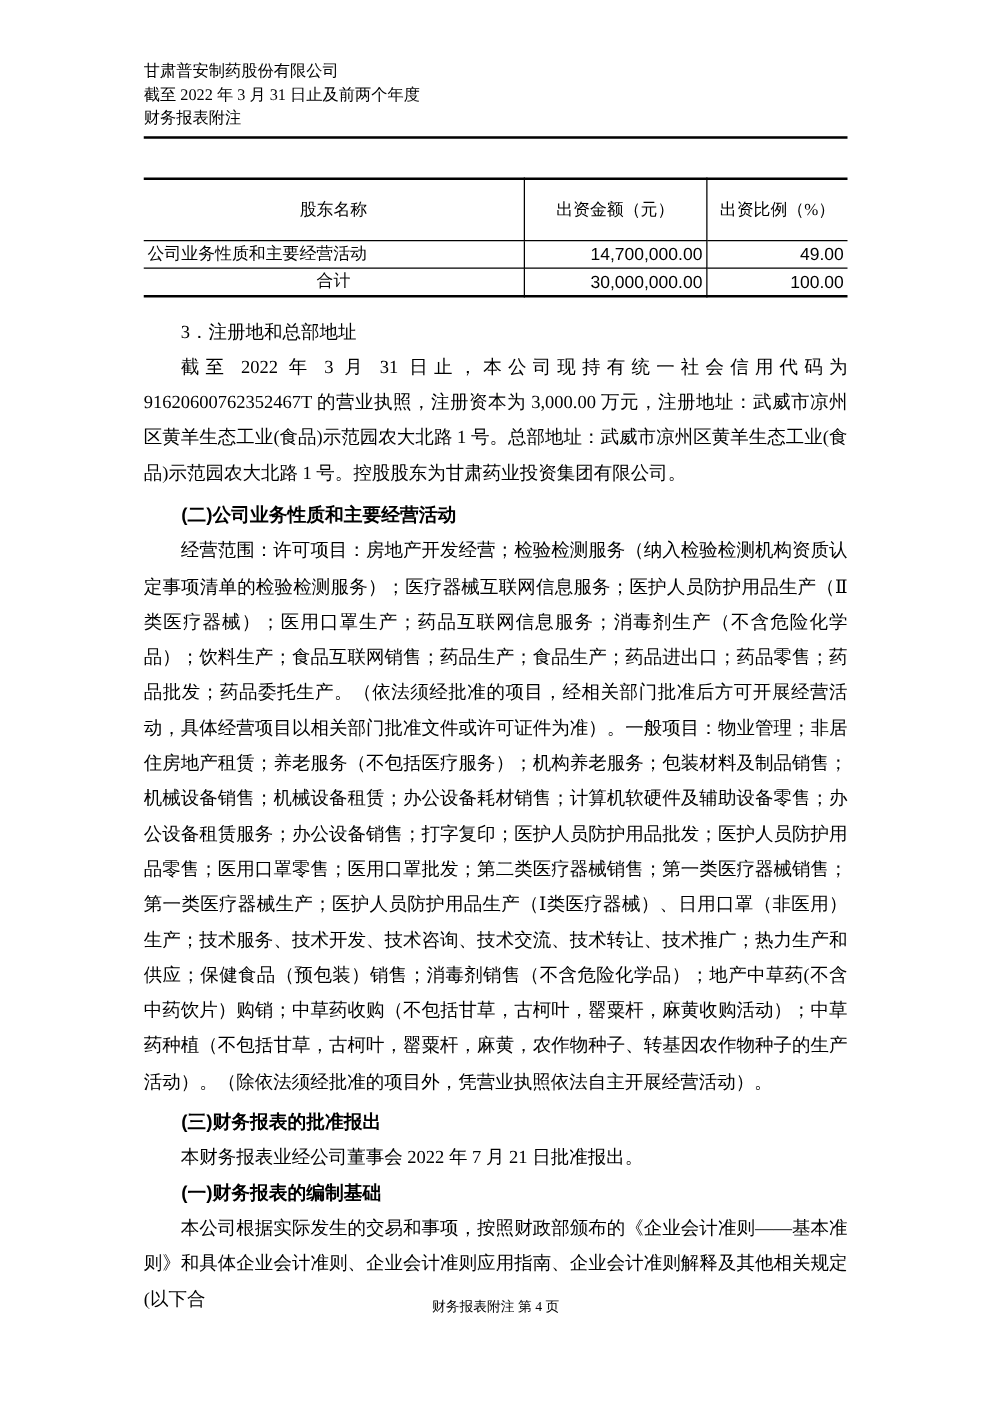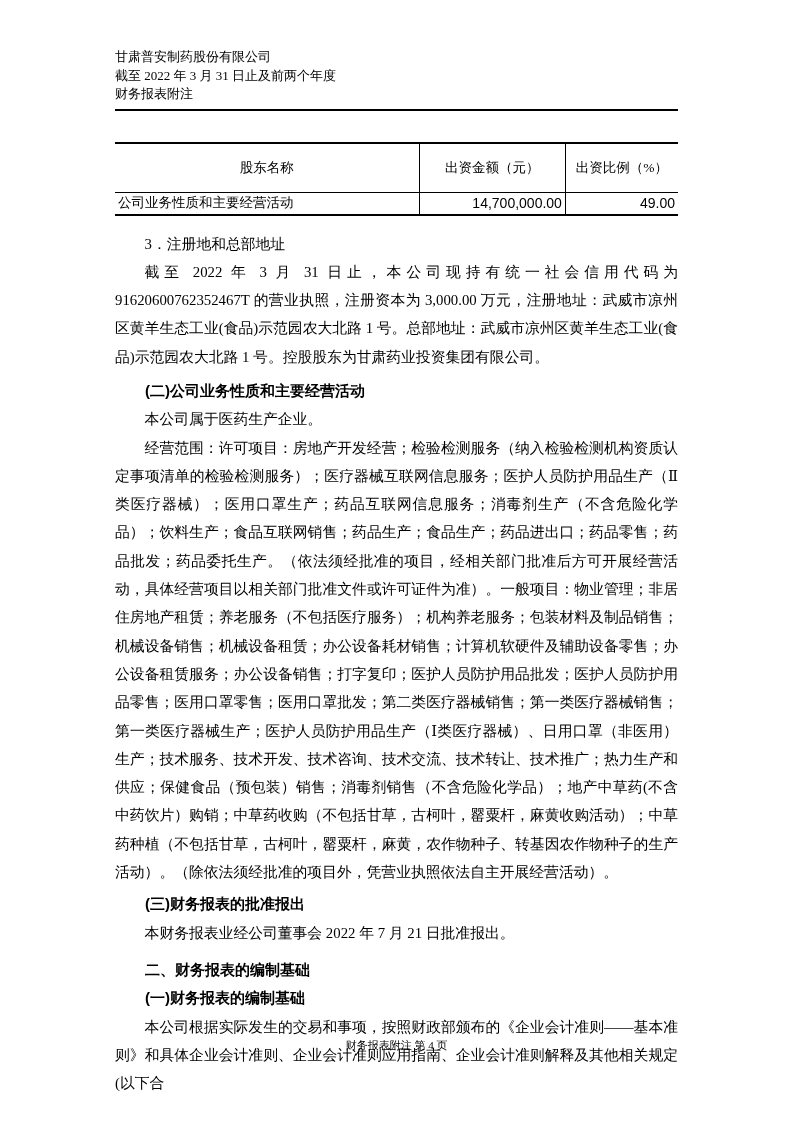--- a/index.html
+++ b/index.html
@@ -133,6 +133,11 @@
         <td class="vline num">14,700,000.00</td>
         <td class="num">49.00</td>
       </tr>
+      <tr>
+        <td class="vline cell-center">合计</td>
+        <td class="vline num">30,000,000.00</td>
+        <td class="num">100.00</td>
+      </tr>
     </tbody>
   </table>
 

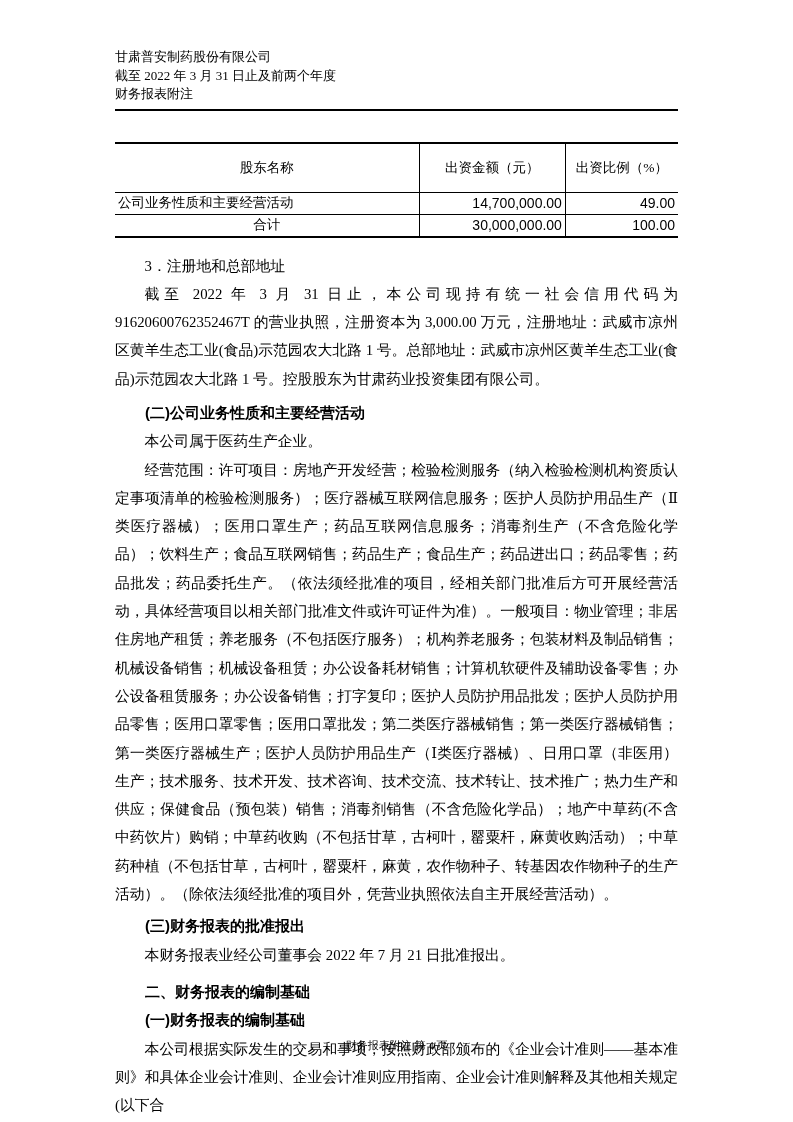--- a/index.html
+++ b/index.html
@@ -147,7 +147,6 @@
     <p>截至 2022 年 3 月 31 日止，本公司现持有统一社会信用代码为 91620600762352467T 的营业执照，注册资本为 3,000.00 万元，注册地址：武威市凉州区黄羊生态工业(食品)示范园农大北路 1 号。总部地址：武威市凉州区黄羊生态工业(食品)示范园农大北路 1 号。控股股东为甘肃药业投资集团有限公司。</p>
 
     <div class="h-bold h-business">(二)公司业务性质和主要经营活动</div>
-    <p>本公司属于医药生产企业。</p>
     <p>经营范围：许可项目：房地产开发经营；检验检测服务（纳入检验检测机构资质认定事项清单的检验检测服务）；医疗器械互联网信息服务；医护人员防护用品生产（Ⅱ类医疗器械）；医用口罩生产；药品互联网信息服务；消毒剂生产（不含危险化学品）；饮料生产；食品互联网销售；药品生产；食品生产；药品进出口；药品零售；药品批发；药品委托生产。（依法须经批准的项目，经相关部门批准后方可开展经营活动，具体经营项目以相关部门批准文件或许可证件为准）。一般项目：物业管理；非居住房地产租赁；养老服务（不包括医疗服务）；机构养老服务；包装材料及制品销售；机械设备销售；机械设备租赁；办公设备耗材销售；计算机软硬件及辅助设备零售；办公设备租赁服务；办公设备销售；打字复印；医护人员防护用品批发；医护人员防护用品零售；医用口罩零售；医用口罩批发；第二类医疗器械销售；第一类医疗器械销售；第一类医疗器械生产；医护人员防护用品生产（Ⅰ类医疗器械）、日用口罩（非医用）生产；技术服务、技术开发、技术咨询、技术交流、技术转让、技术推广；热力生产和供应；保健食品（预包装）销售；消毒剂销售（不含危险化学品）；地产中草药(不含中药饮片）购销；中草药收购（不包括甘草，古柯叶，罂粟杆，麻黄收购活动）；中草药种植（不包括甘草，古柯叶，罂粟杆，麻黄，农作物种子、转基因农作物种子的生产活动）。（除依法须经批准的项目外，凭营业执照依法自主开展经营活动）。</p>
 
     <div class="h-bold h-approval">(三)财务报表的批准报出</div>

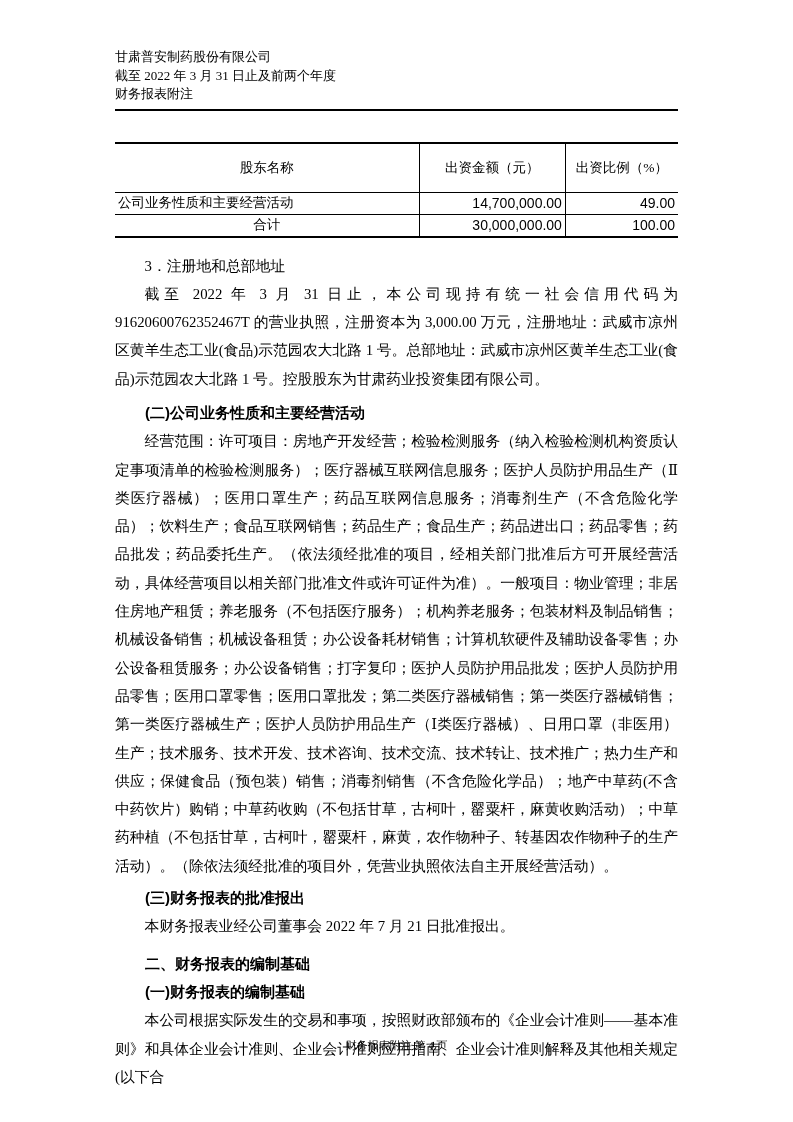--- a/index.html
+++ b/index.html
@@ -152,7 +152,6 @@
     <div class="h-bold h-approval">(三)财务报表的批准报出</div>
     <p>本财务报表业经公司董事会 2022 年 7 月 21 日批准报出。</p>
 
-    <div class="h-bold h-basis-l1">二、财务报表的编制基础</div>
     <div class="h-bold">(一)财务报表的编制基础</div>
     <p>本公司根据实际发生的交易和事项，按照财政部颁布的《企业会计准则——基本准则》和具体企业会计准则、企业会计准则应用指南、企业会计准则解释及其他相关规定(以下合</p>
 

